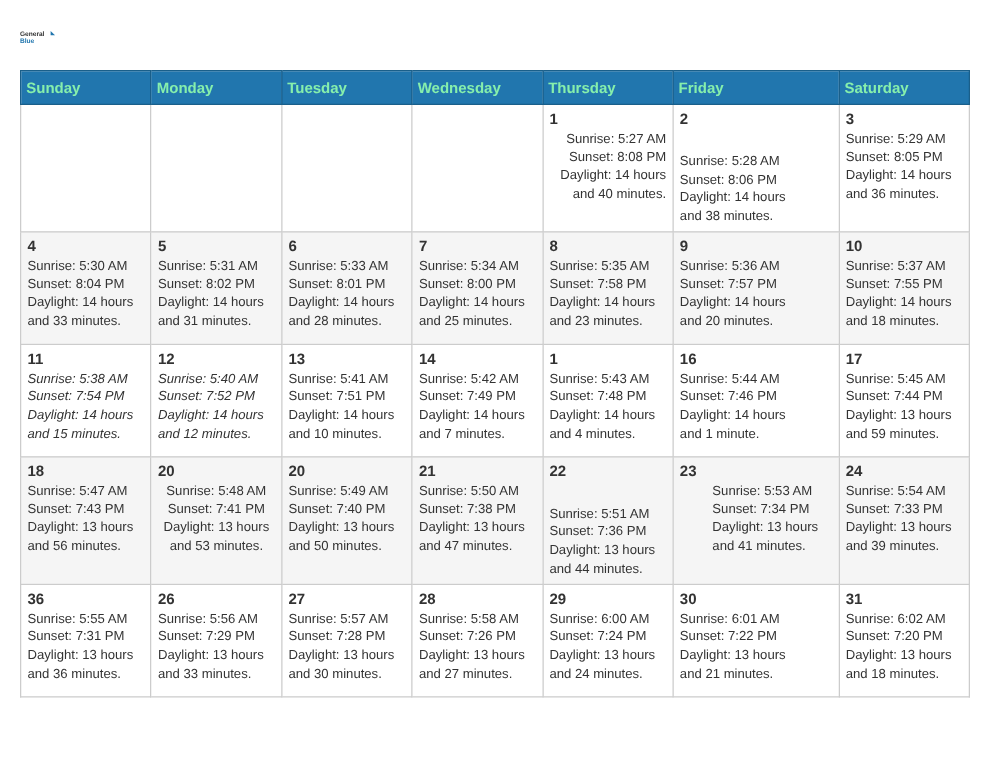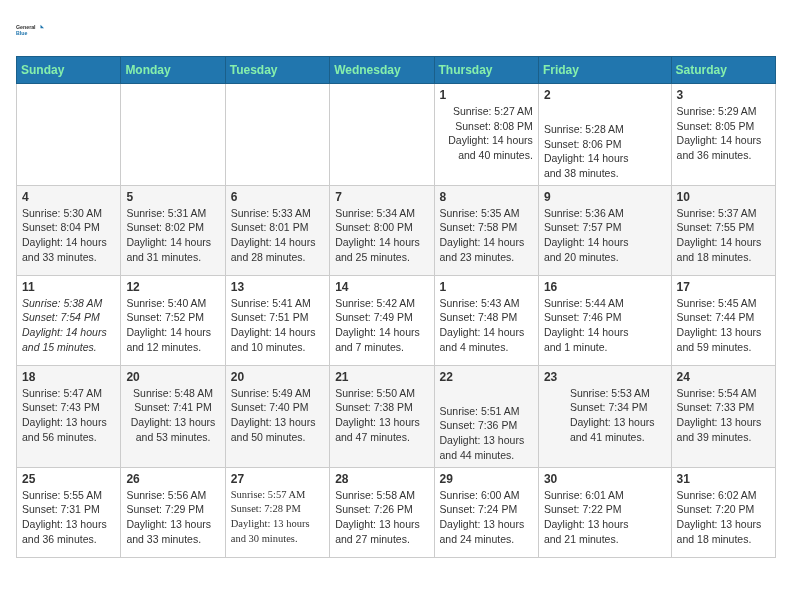--- a/index.html
+++ b/index.html
@@ -194,7 +194,7 @@
         </td>
         <td>
           <div class="day-number">12</div>
-          <div class="day-info" style="white-space: pre-line;">Sunrise: 5:40 AM
+          <div class="day-info" style="white-space: pre-line; font-style: italic;">Sunrise: 5:40 AM
 Sunset: 7:52 PM
 Daylight: 14 hours
 and 12 minutes.</div>

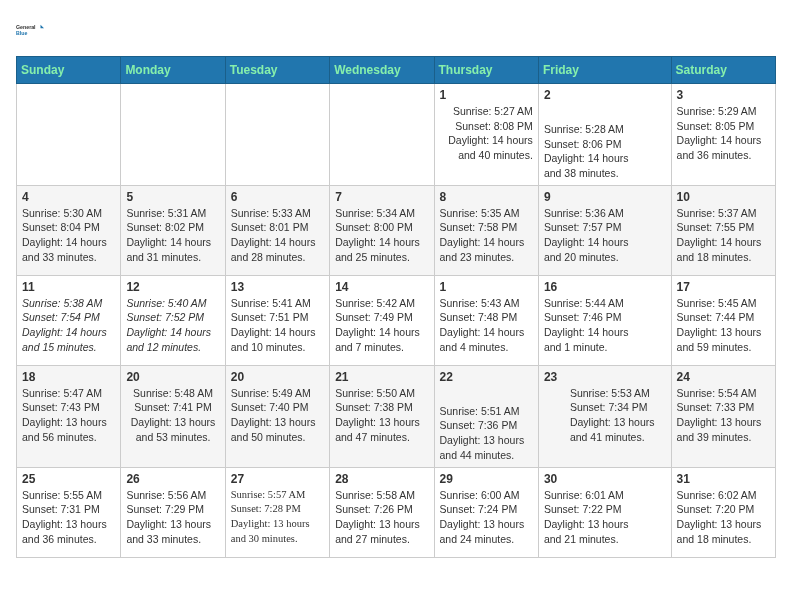--- a/index.html
+++ b/index.html
@@ -288,7 +288,7 @@
       </tr>
       <tr>
         <td>
-          <div class="day-number">25</div>
+          <div class="day-number">36</div>
           <div class="day-info" style="white-space: pre-line;">Sunrise: 5:55 AM
 Sunset: 7:31 PM
 Daylight: 13 hours

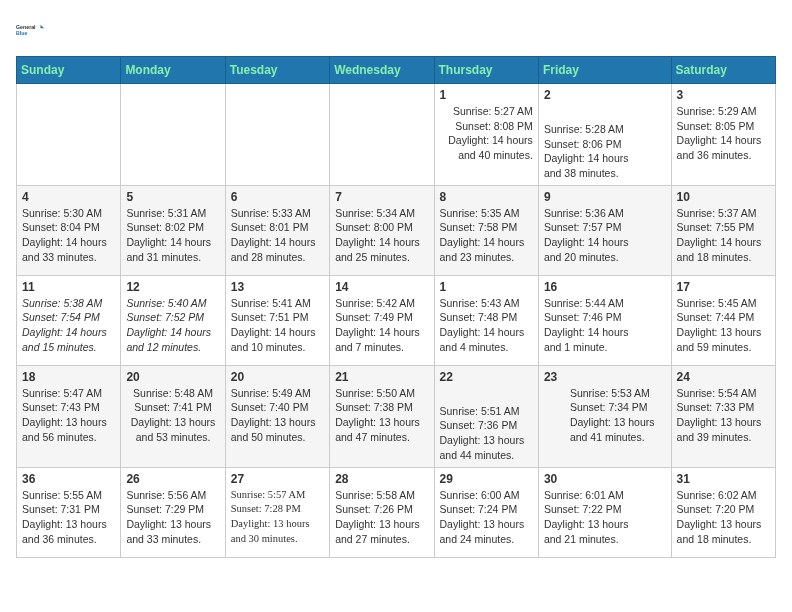--- a/index.html
+++ b/index.html
@@ -303,7 +303,7 @@
         </td>
         <td>
           <div class="day-number">27</div>
-          <div class="day-info" style="white-space: pre-line; font-family: Liberation Serif, serif;">Sunrise: 5:57 AM
+          <div class="day-info" style="white-space: pre-line;">Sunrise: 5:57 AM
 Sunset: 7:28 PM
 Daylight: 13 hours
 and 30 minutes.</div>

